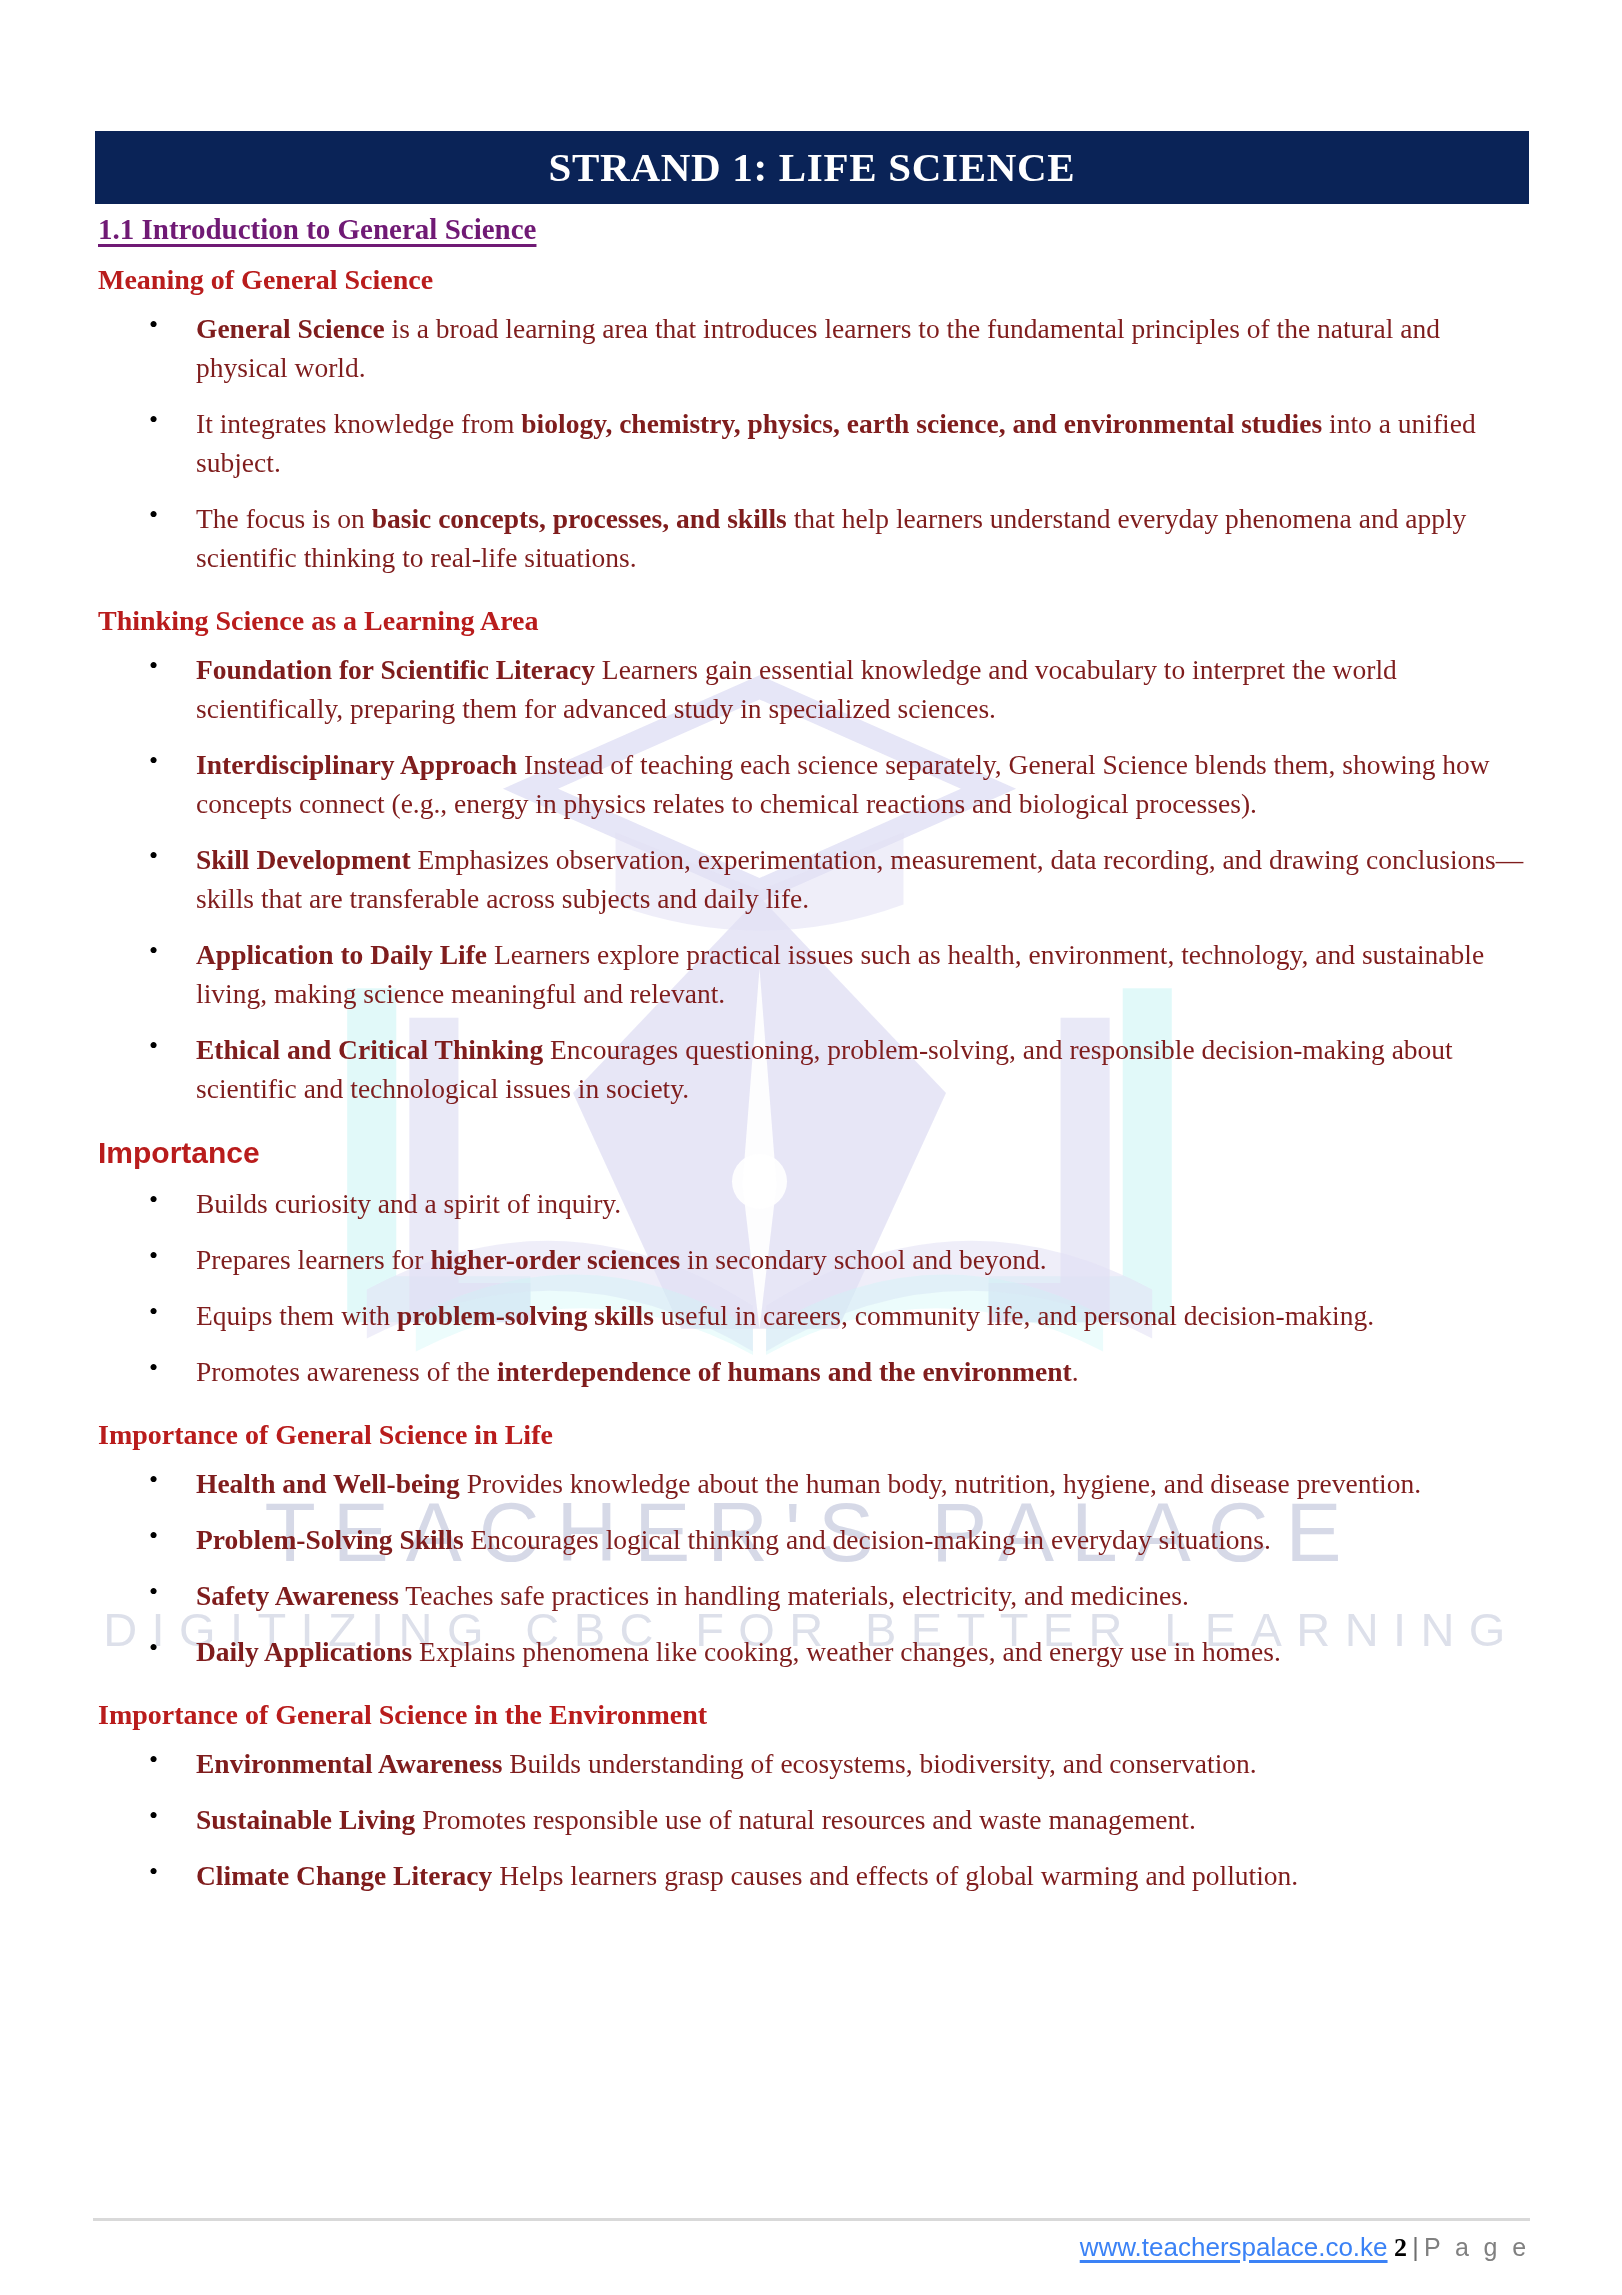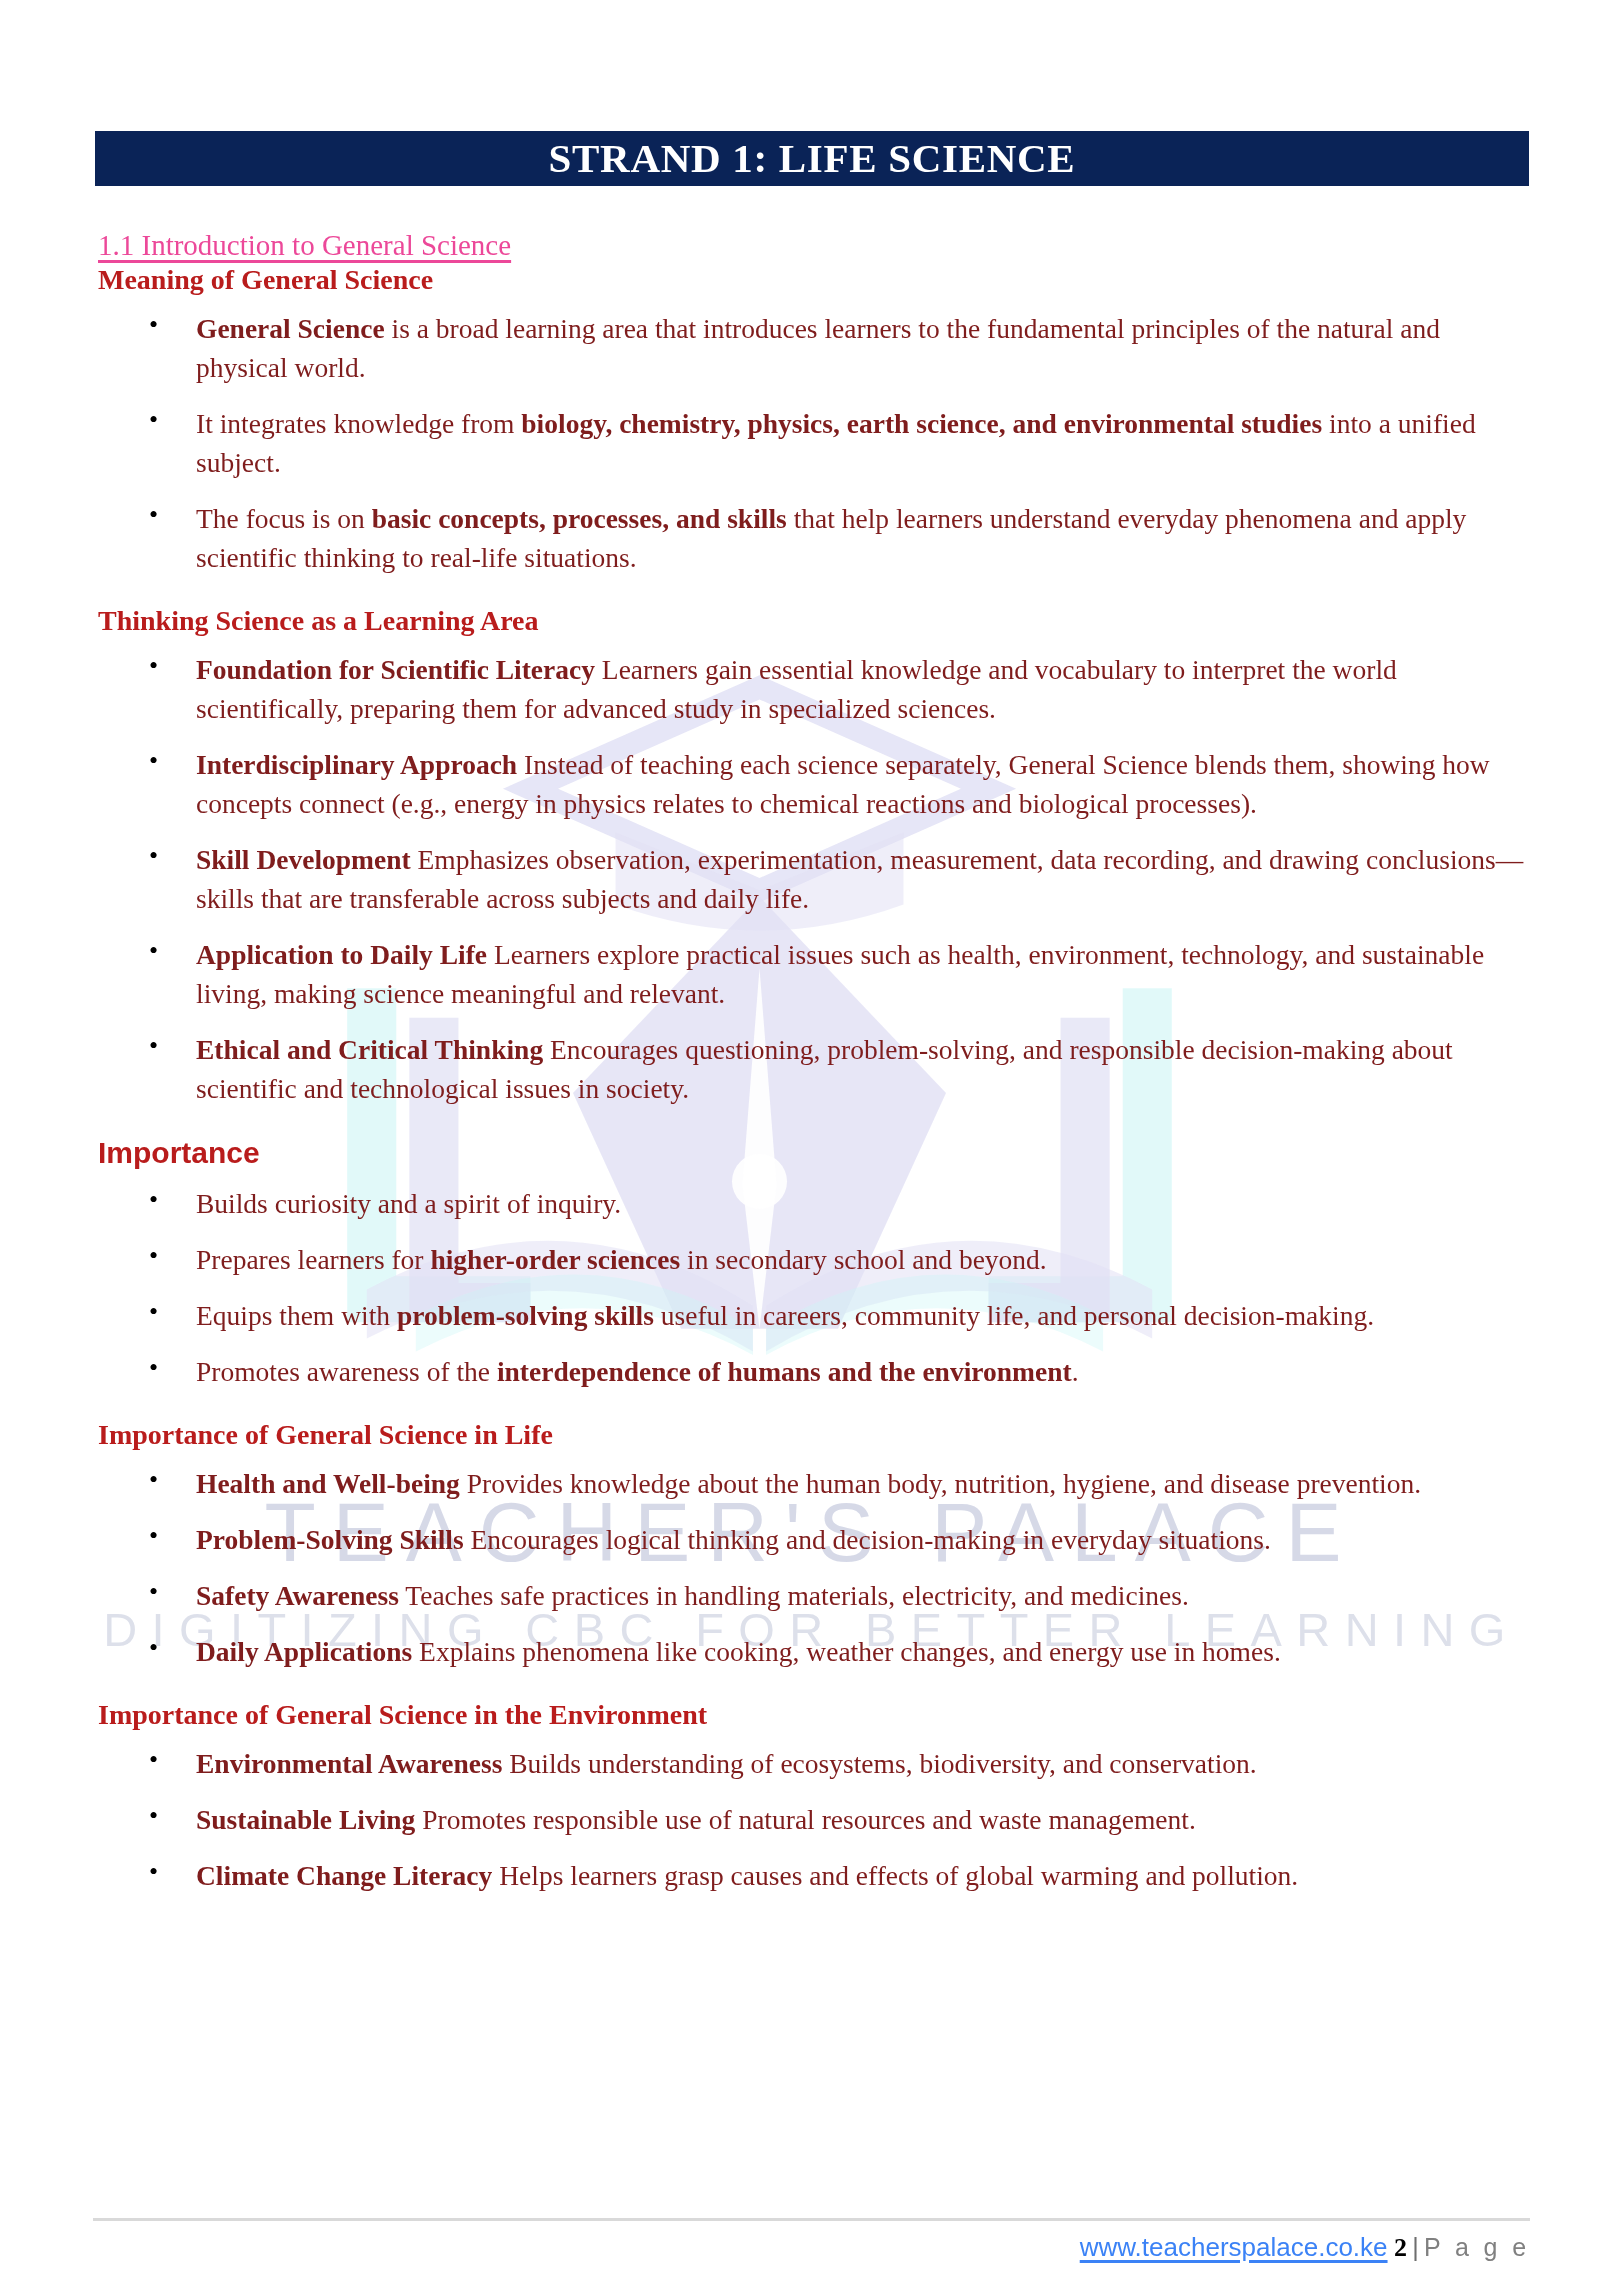--- a/index.html
+++ b/index.html
@@ -79,7 +79,7 @@
     left: 95px;
     top: 131px;
     width: 1434px;
-    height: 55px;
+    height: 73px;
     background: #0a2357;
     display: flex;
     align-items: center;

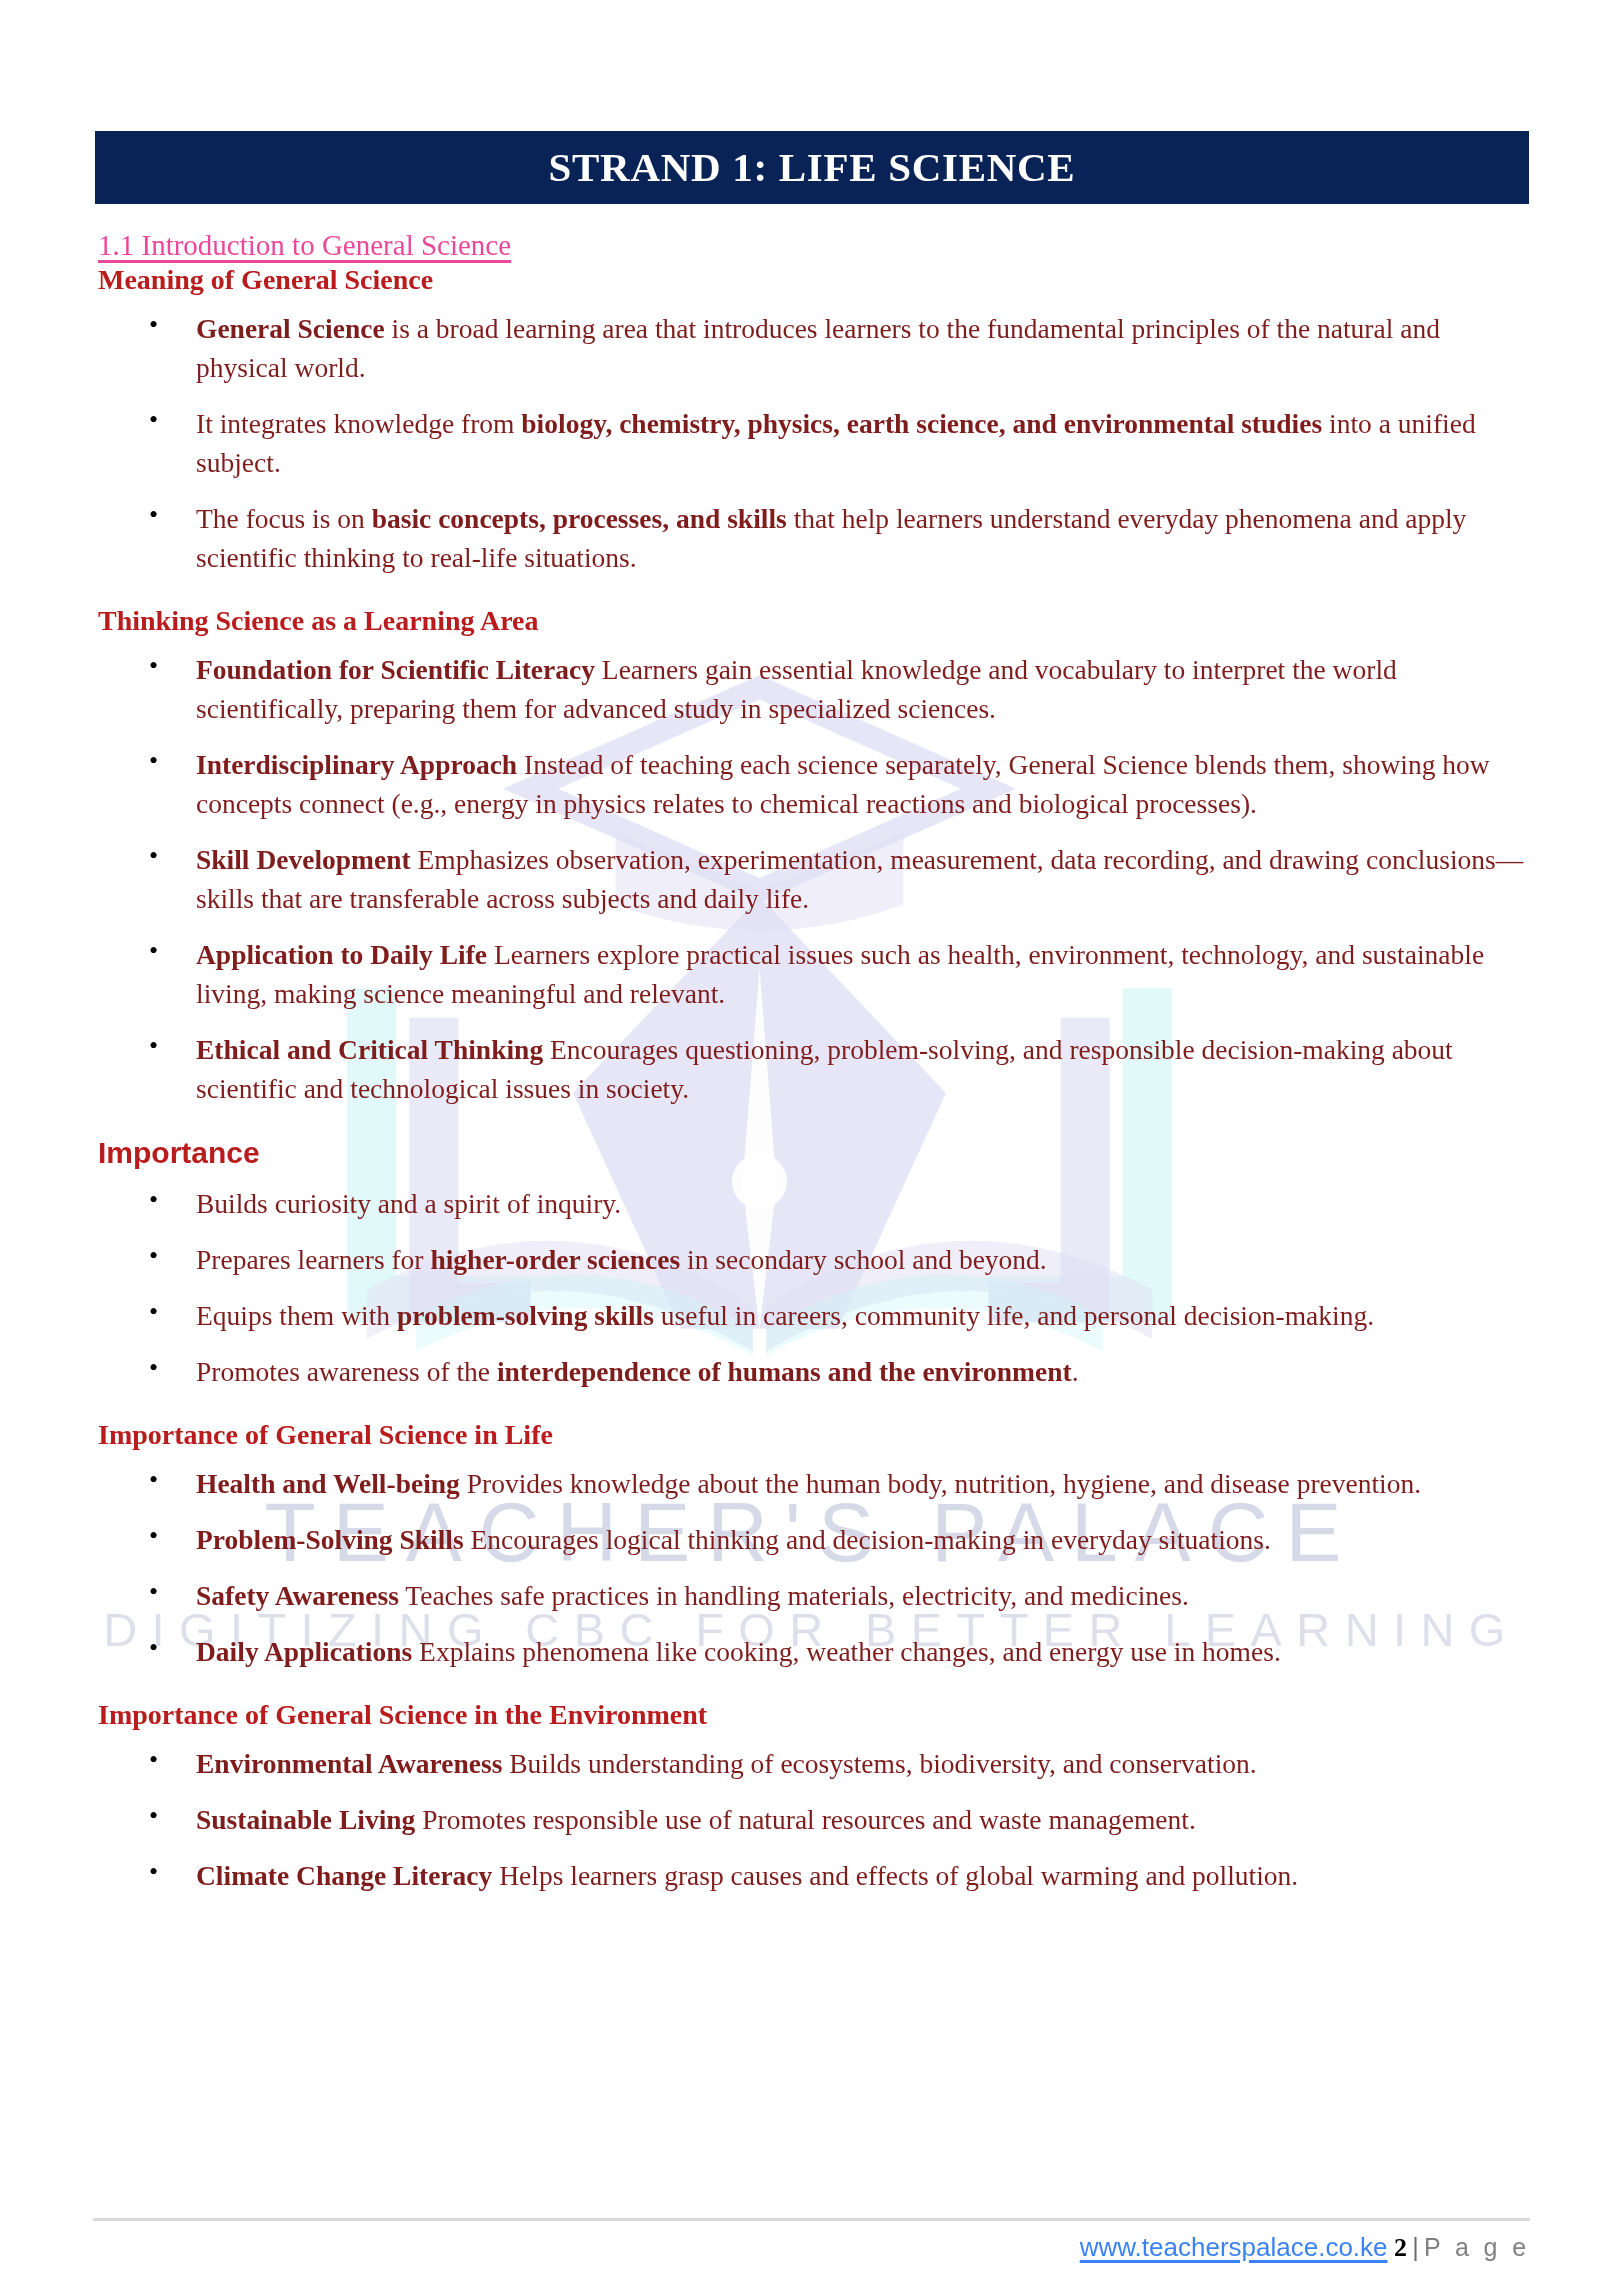--- a/index.html
+++ b/index.html
@@ -98,10 +98,10 @@
   .section-heading {
     position: absolute;
     left: 98px;
-    top: 229px;
-    color: #ec4899;
+    top: 213px;
+    color: #701a75;
     font-size: 29px;
-    font-weight: 400;
+    font-weight: 700;
     text-decoration: underline;
     text-underline-offset: 5.2px;
     text-decoration-thickness: 2.6px;

